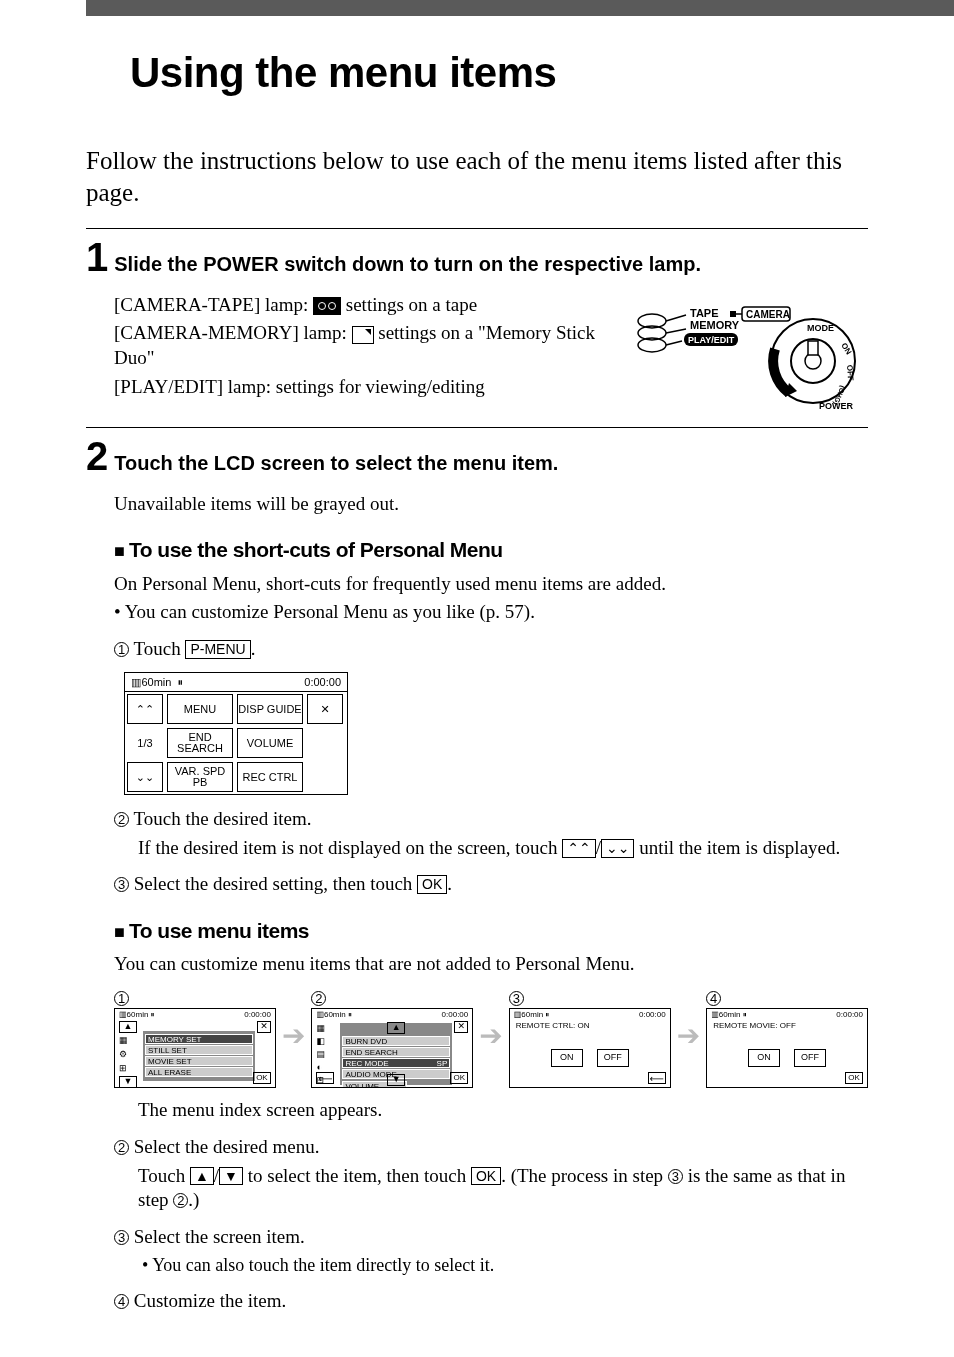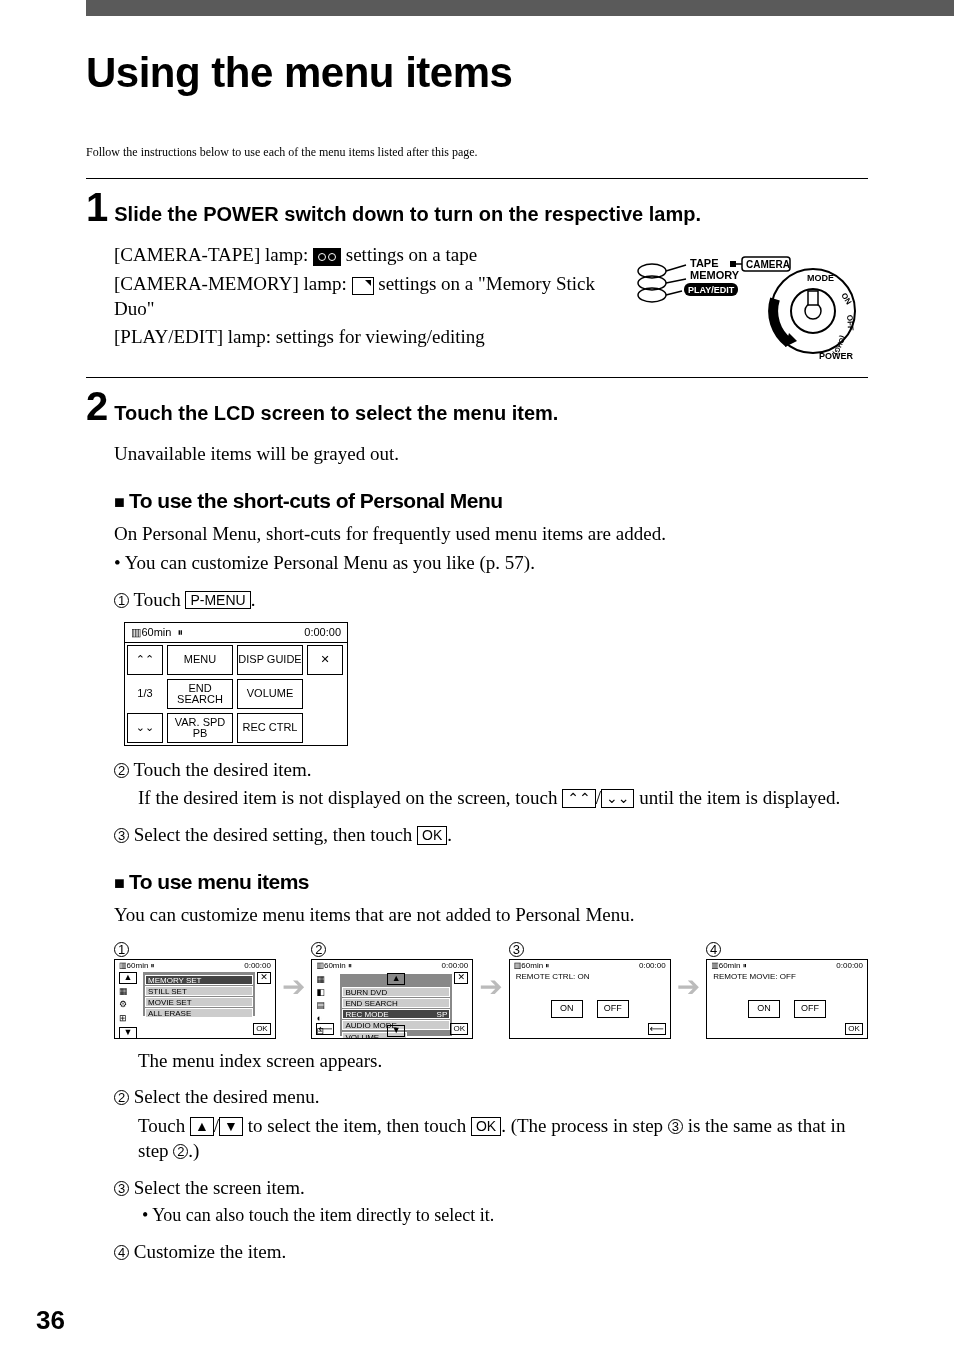--- a/index.html
+++ b/index.html
@@ -27,6 +27,7 @@
     margin-top: 18px;
     margin-bottom: 44px;
     letter-spacing: -0.5px;
+    margin-left: 44px;
   }
   .divider {
     border: none;

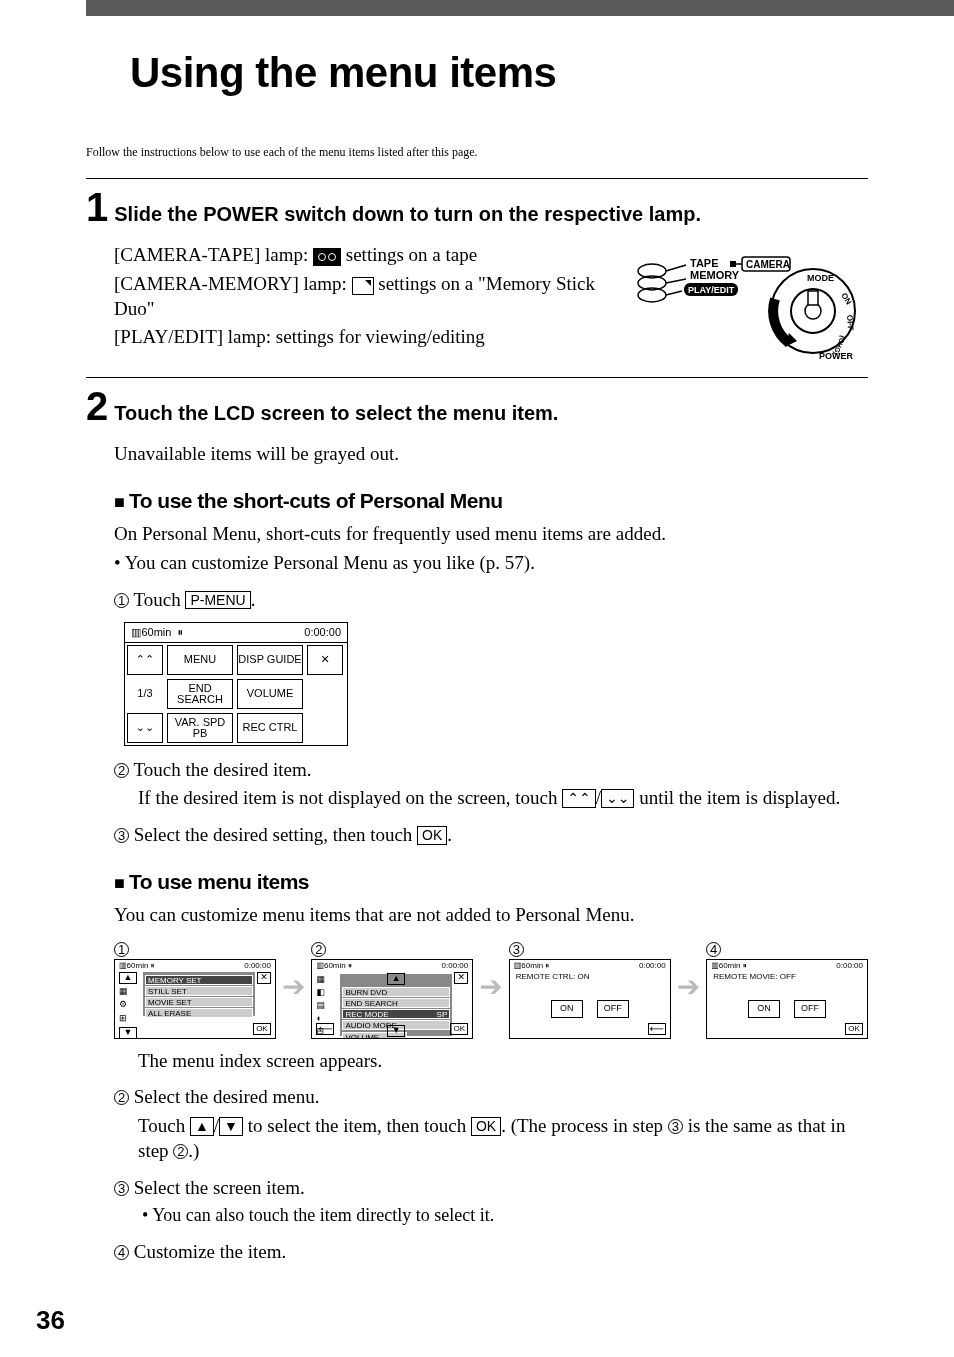--- a/index.html
+++ b/index.html
@@ -35,7 +35,7 @@
     margin: 14px 0 6px 0;
   }
   .intro {
-    font-size: 12px;
+    font-size: 25px;
     margin-bottom: 18px;
   }
   .step-row {

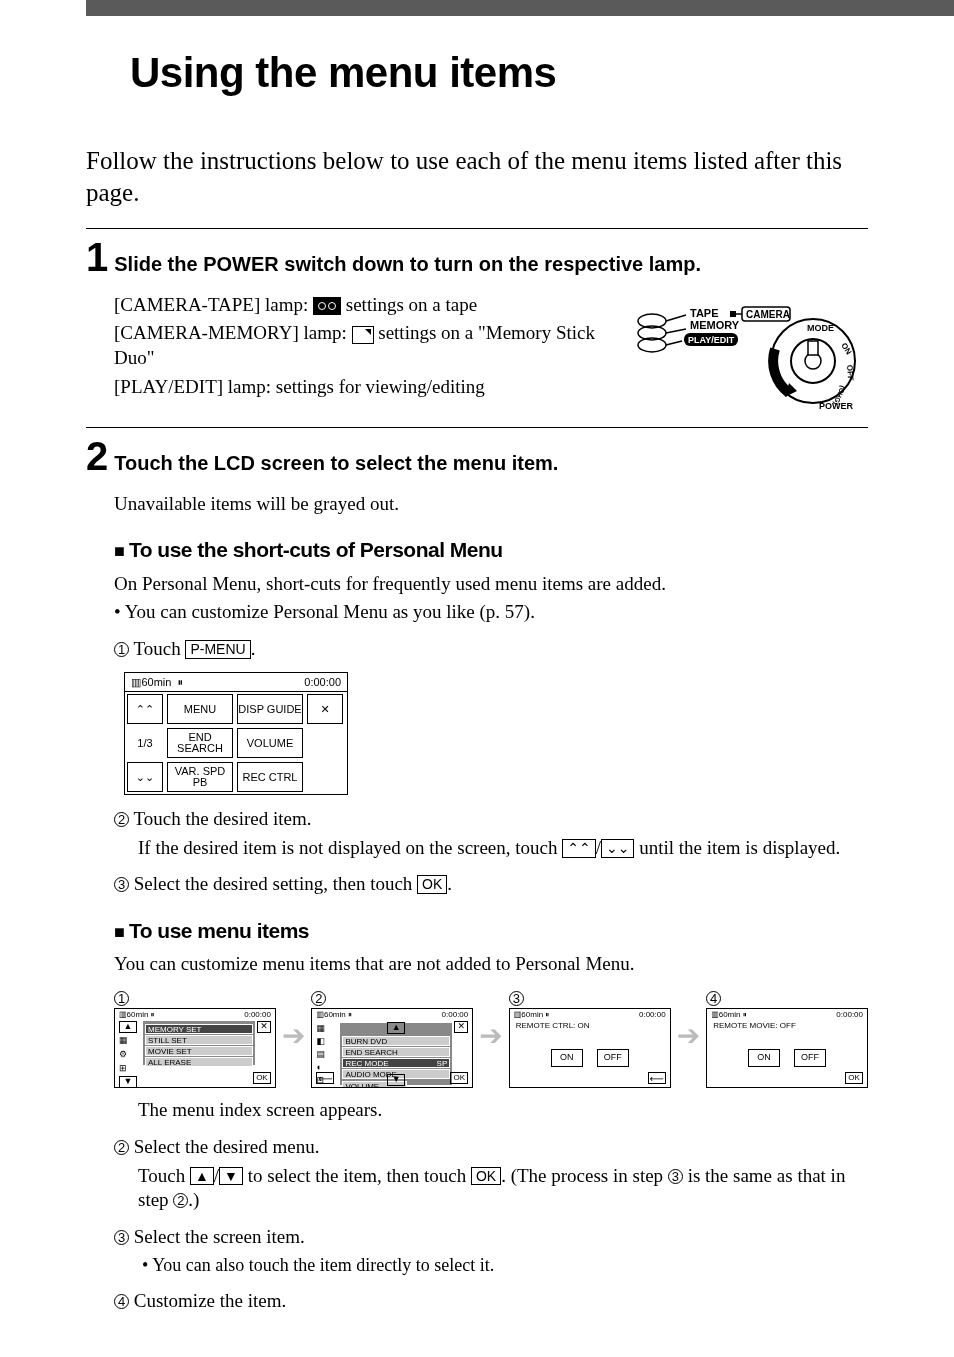--- a/index.html
+++ b/index.html
@@ -206,7 +206,7 @@
     font-size: 10px;
   }
   .dark-band {
-    position: absolute; left: 28px; right: 20px; top: 12px; height: 44px;
+    position: absolute; left: 28px; right: 20px; top: 22px; height: 50px;
     background: #888; padding: 2px;
   }
   .dark-band .line {

